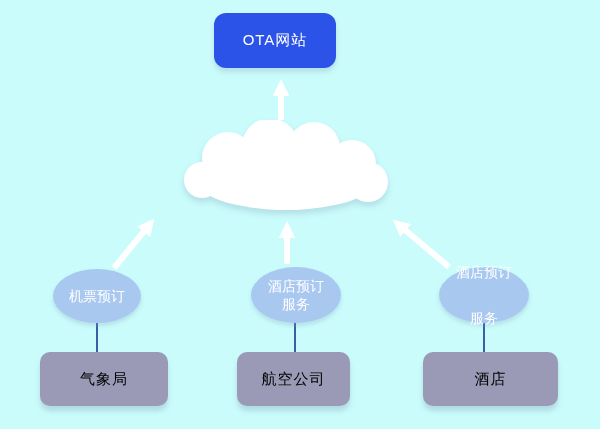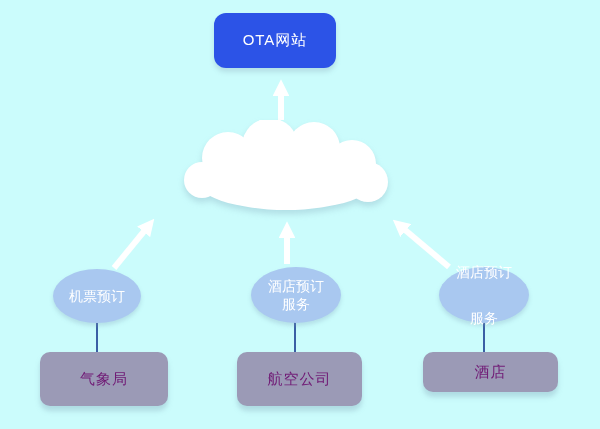--- a/index.html
+++ b/index.html
@@ -55,7 +55,7 @@
   .provider-box {
     background: #9B9AB6;
     border-radius: 10px;
-    color: #701a75;
+    color: #000000;
     font-size: 15px;
     letter-spacing: 1px;
     box-shadow: 0 5px 5px rgba(125,160,180,0.35);

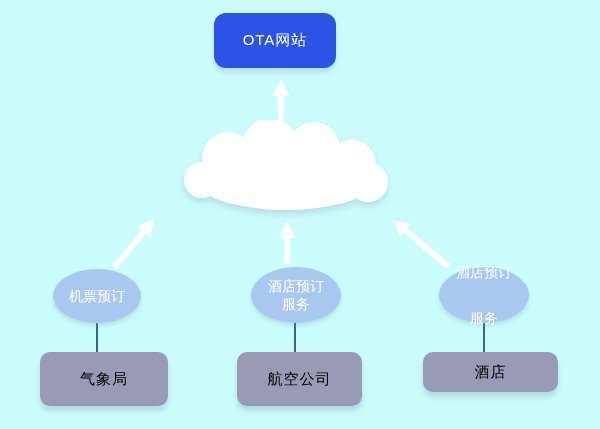--- a/index.html
+++ b/index.html
@@ -61,7 +61,7 @@
     box-shadow: 0 5px 5px rgba(125,160,180,0.35);
   }
   .prov-weather { left: 40px;  top: 352px; width: 128px; height: 54px; }
-  .prov-airline { left: 237px; top: 352px; width: 125px; height: 54px; }
+  .prov-airline { left: 237px; top: 352px; width: 113px; height: 54px; }
   .prov-hotel   { left: 423px; top: 352px; width: 135px; height: 40px; text-align: right; }
 
   .overlay {

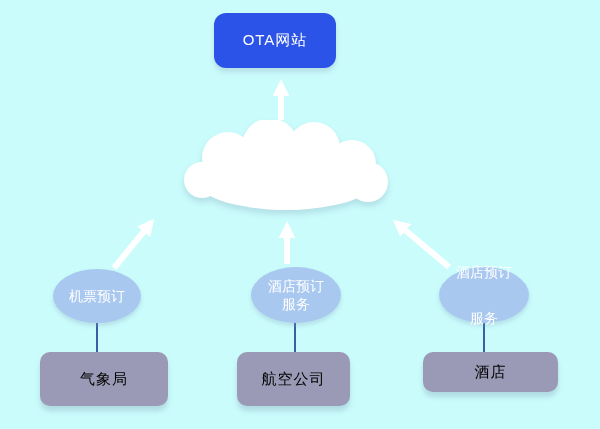--- a/index.html
+++ b/index.html
@@ -62,7 +62,7 @@
   }
   .prov-weather { left: 40px;  top: 352px; width: 128px; height: 54px; }
   .prov-airline { left: 237px; top: 352px; width: 113px; height: 54px; }
-  .prov-hotel   { left: 423px; top: 352px; width: 135px; height: 40px; text-align: right; }
+  .prov-hotel   { left: 423px; top: 352px; width: 135px; height: 54px; text-align: right; }
 
   .overlay {
     position: absolute; left: 0; top: 0; width: 600px; height: 429px;

